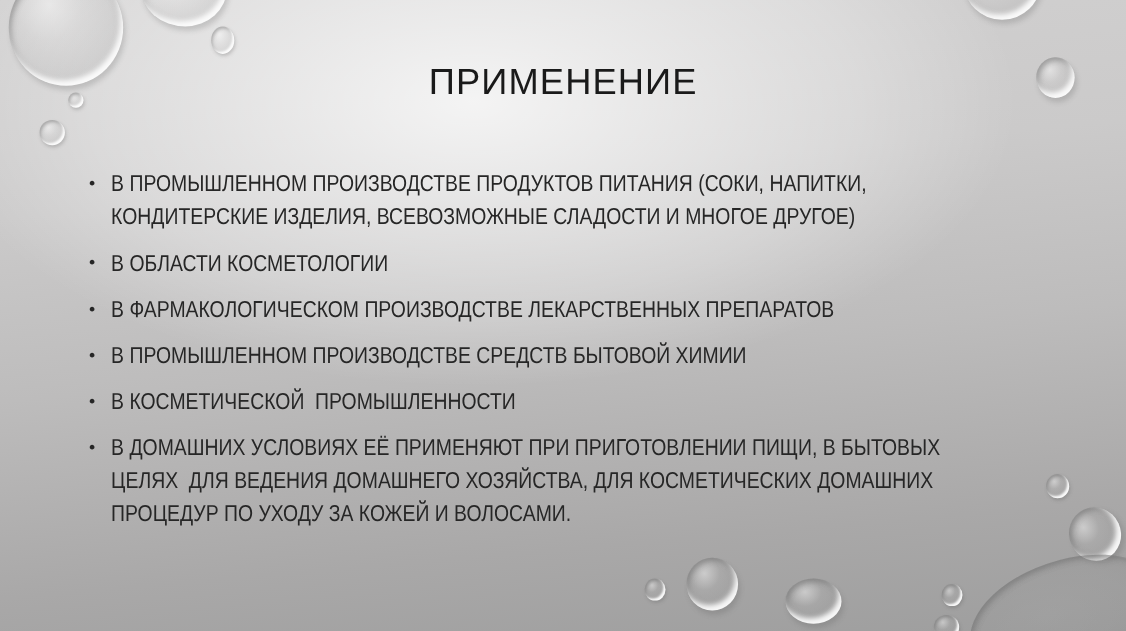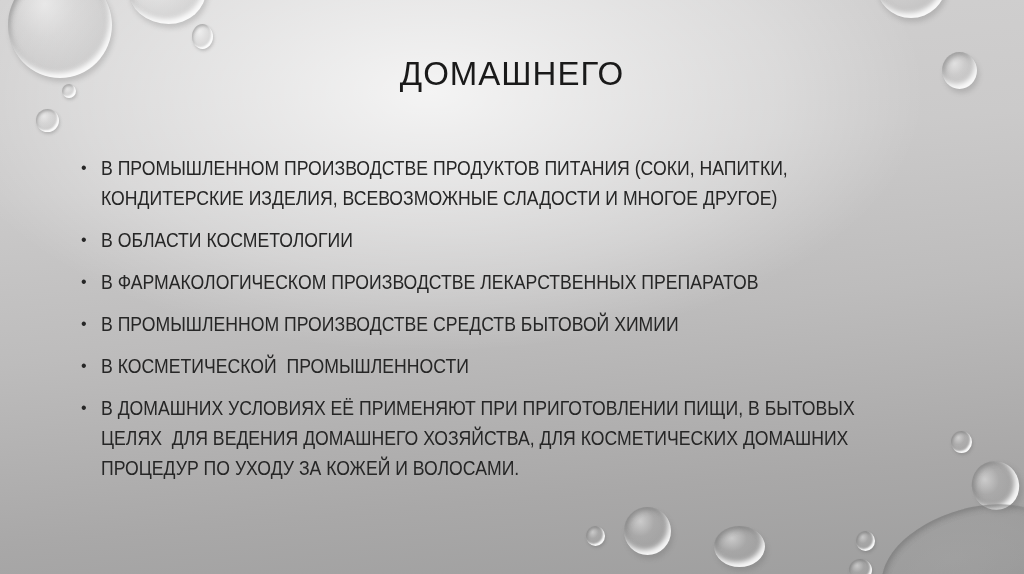--- a/index.html
+++ b/index.html
@@ -119,7 +119,7 @@
   <div class="bubble small" style="left:856px; top:531px; width:19px; height:20px;"></div>
   <div class="bubble small" style="left:849px; top:559px; width:23px; height:22px;"></div>
 
-  <div class="title">ДОМАШНЕГО</div>
+  <div class="title">ПРИМЕНЕНИЕ</div>
 
   <ul class="bullets">
     <li>

